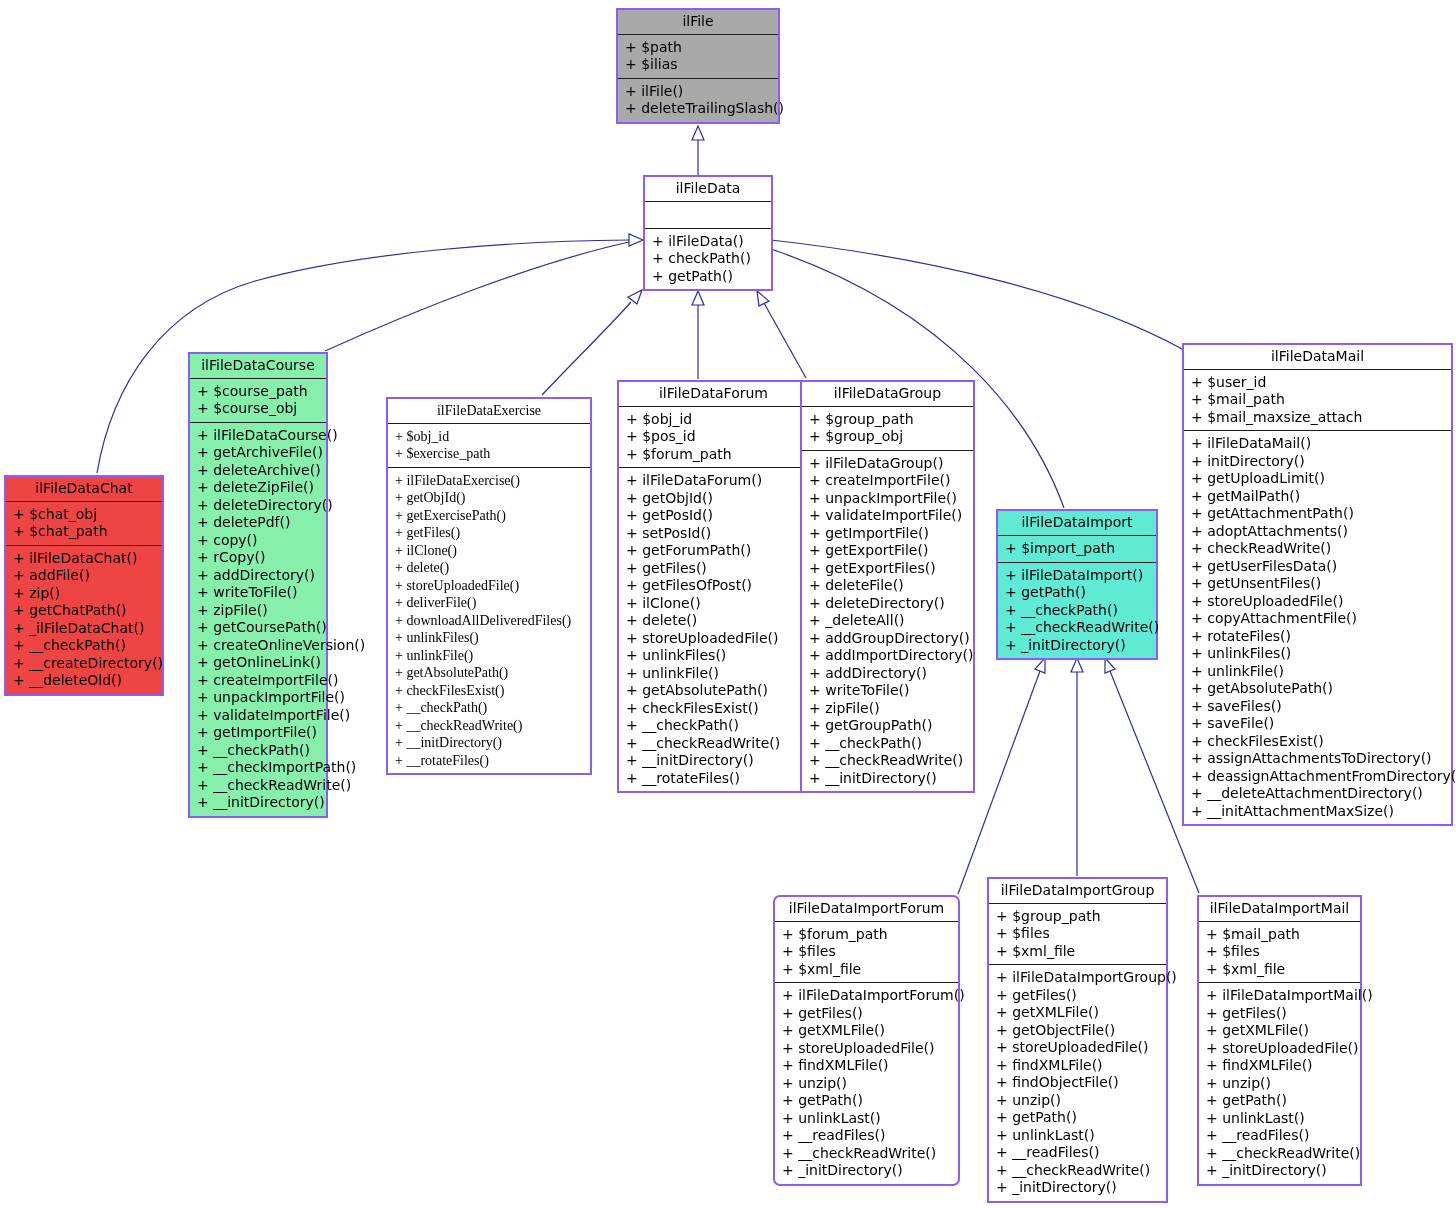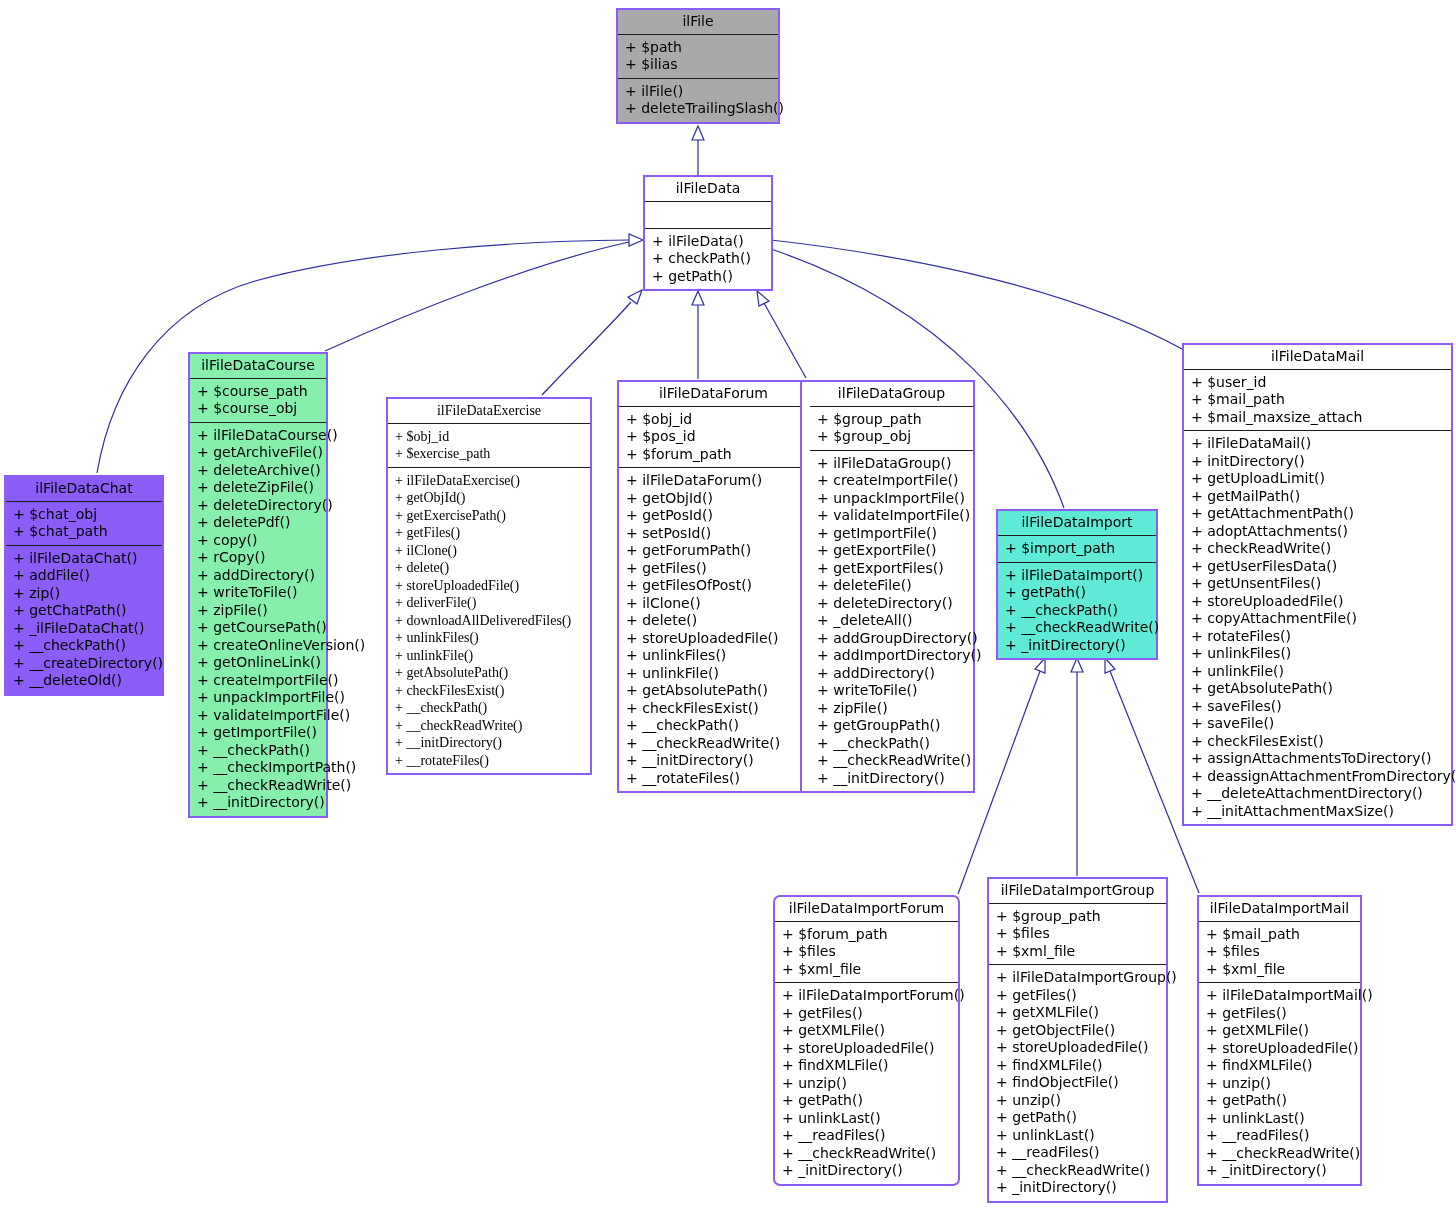--- a/index.html
+++ b/index.html
@@ -186,7 +186,7 @@
         <div class="row">+ __rotateFiles()</div>
       </div>
     </div>
-    <div class="cls" style="left: 800px; top: 380px; width: 175px; background: rgb(255, 255, 255); padding-left: 8px;">
+    <div class="cls" style="left: 800px; top: 380px; width: 175px; background: rgb(255, 255, 255);">
       <div class="cls-title">ilFileDataGroup</div>
       <div class="cls-sec cls-attrs">
         <div class="row">+ $group_path</div>

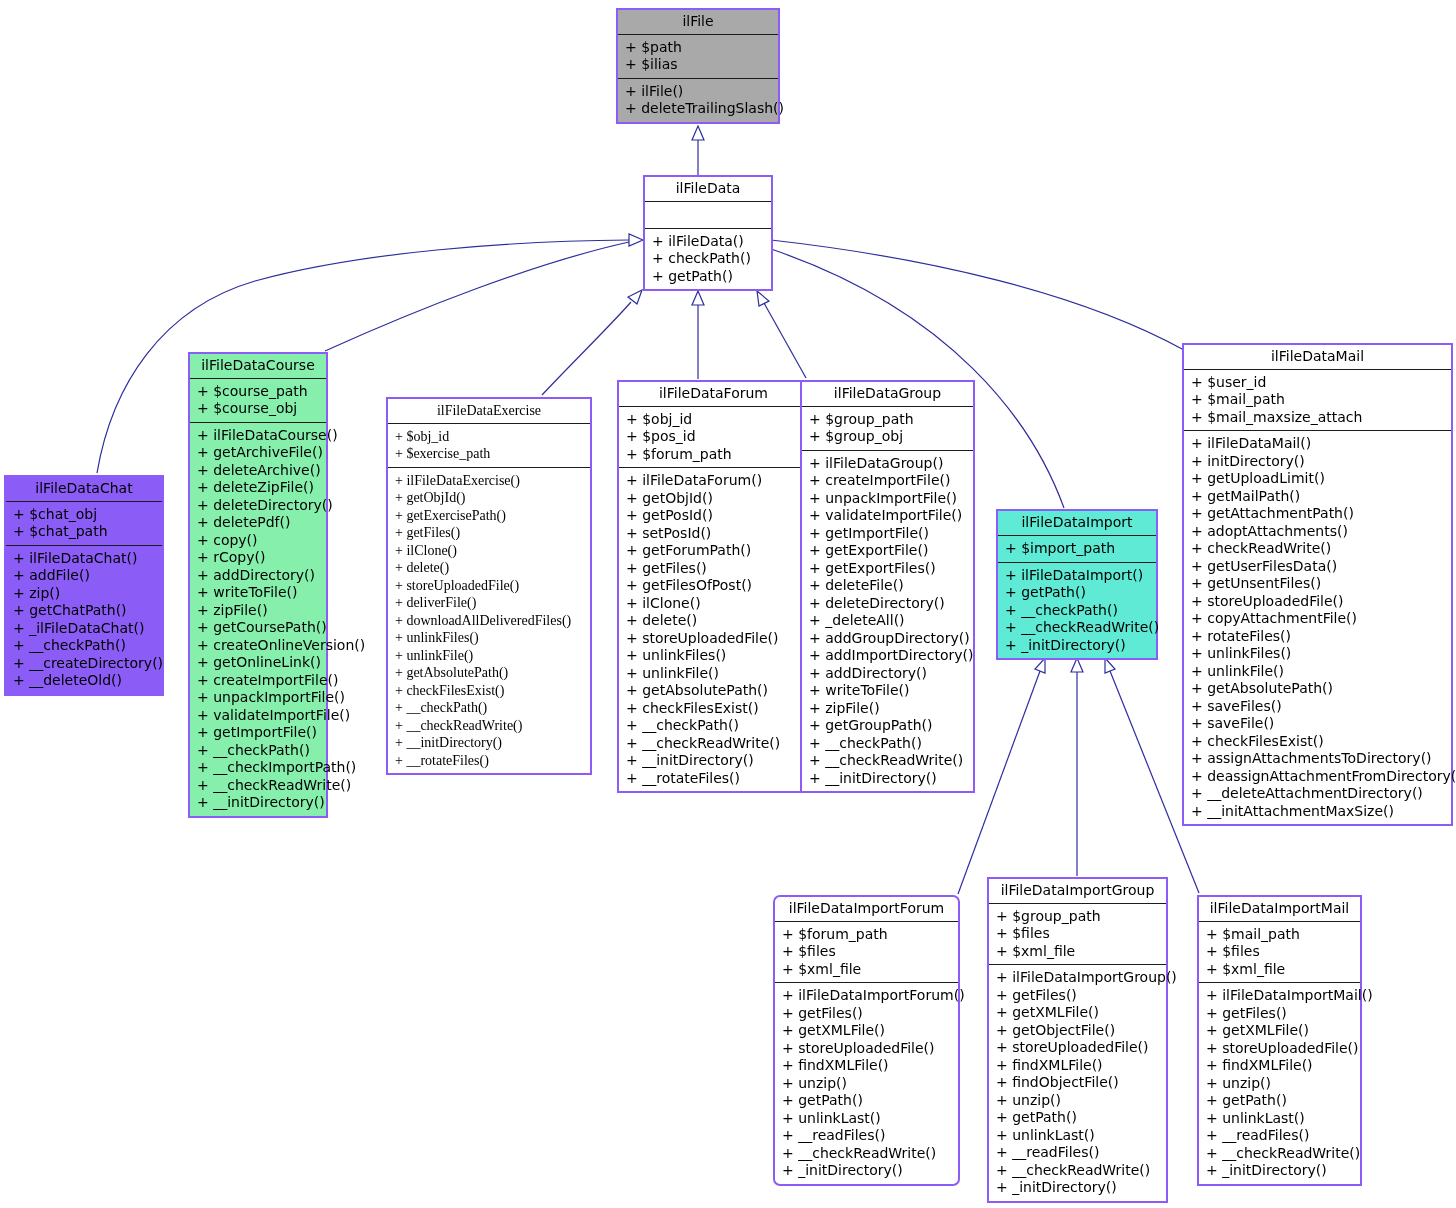--- a/index.html
+++ b/index.html
@@ -84,7 +84,7 @@
         <div class="row">+ getPath()</div>
       </div>
     </div>
-    <div class="cls" style="left: 4px; top: 475px; width: 160px; background: #8b5cf6;">
+    <div class="cls" style="left: 4px; top: 475px; width: 160px; background: #ef4444;">
       <div class="cls-title">ilFileDataChat</div>
       <div class="cls-sec cls-attrs">
         <div class="row">+ $chat_obj</div>

